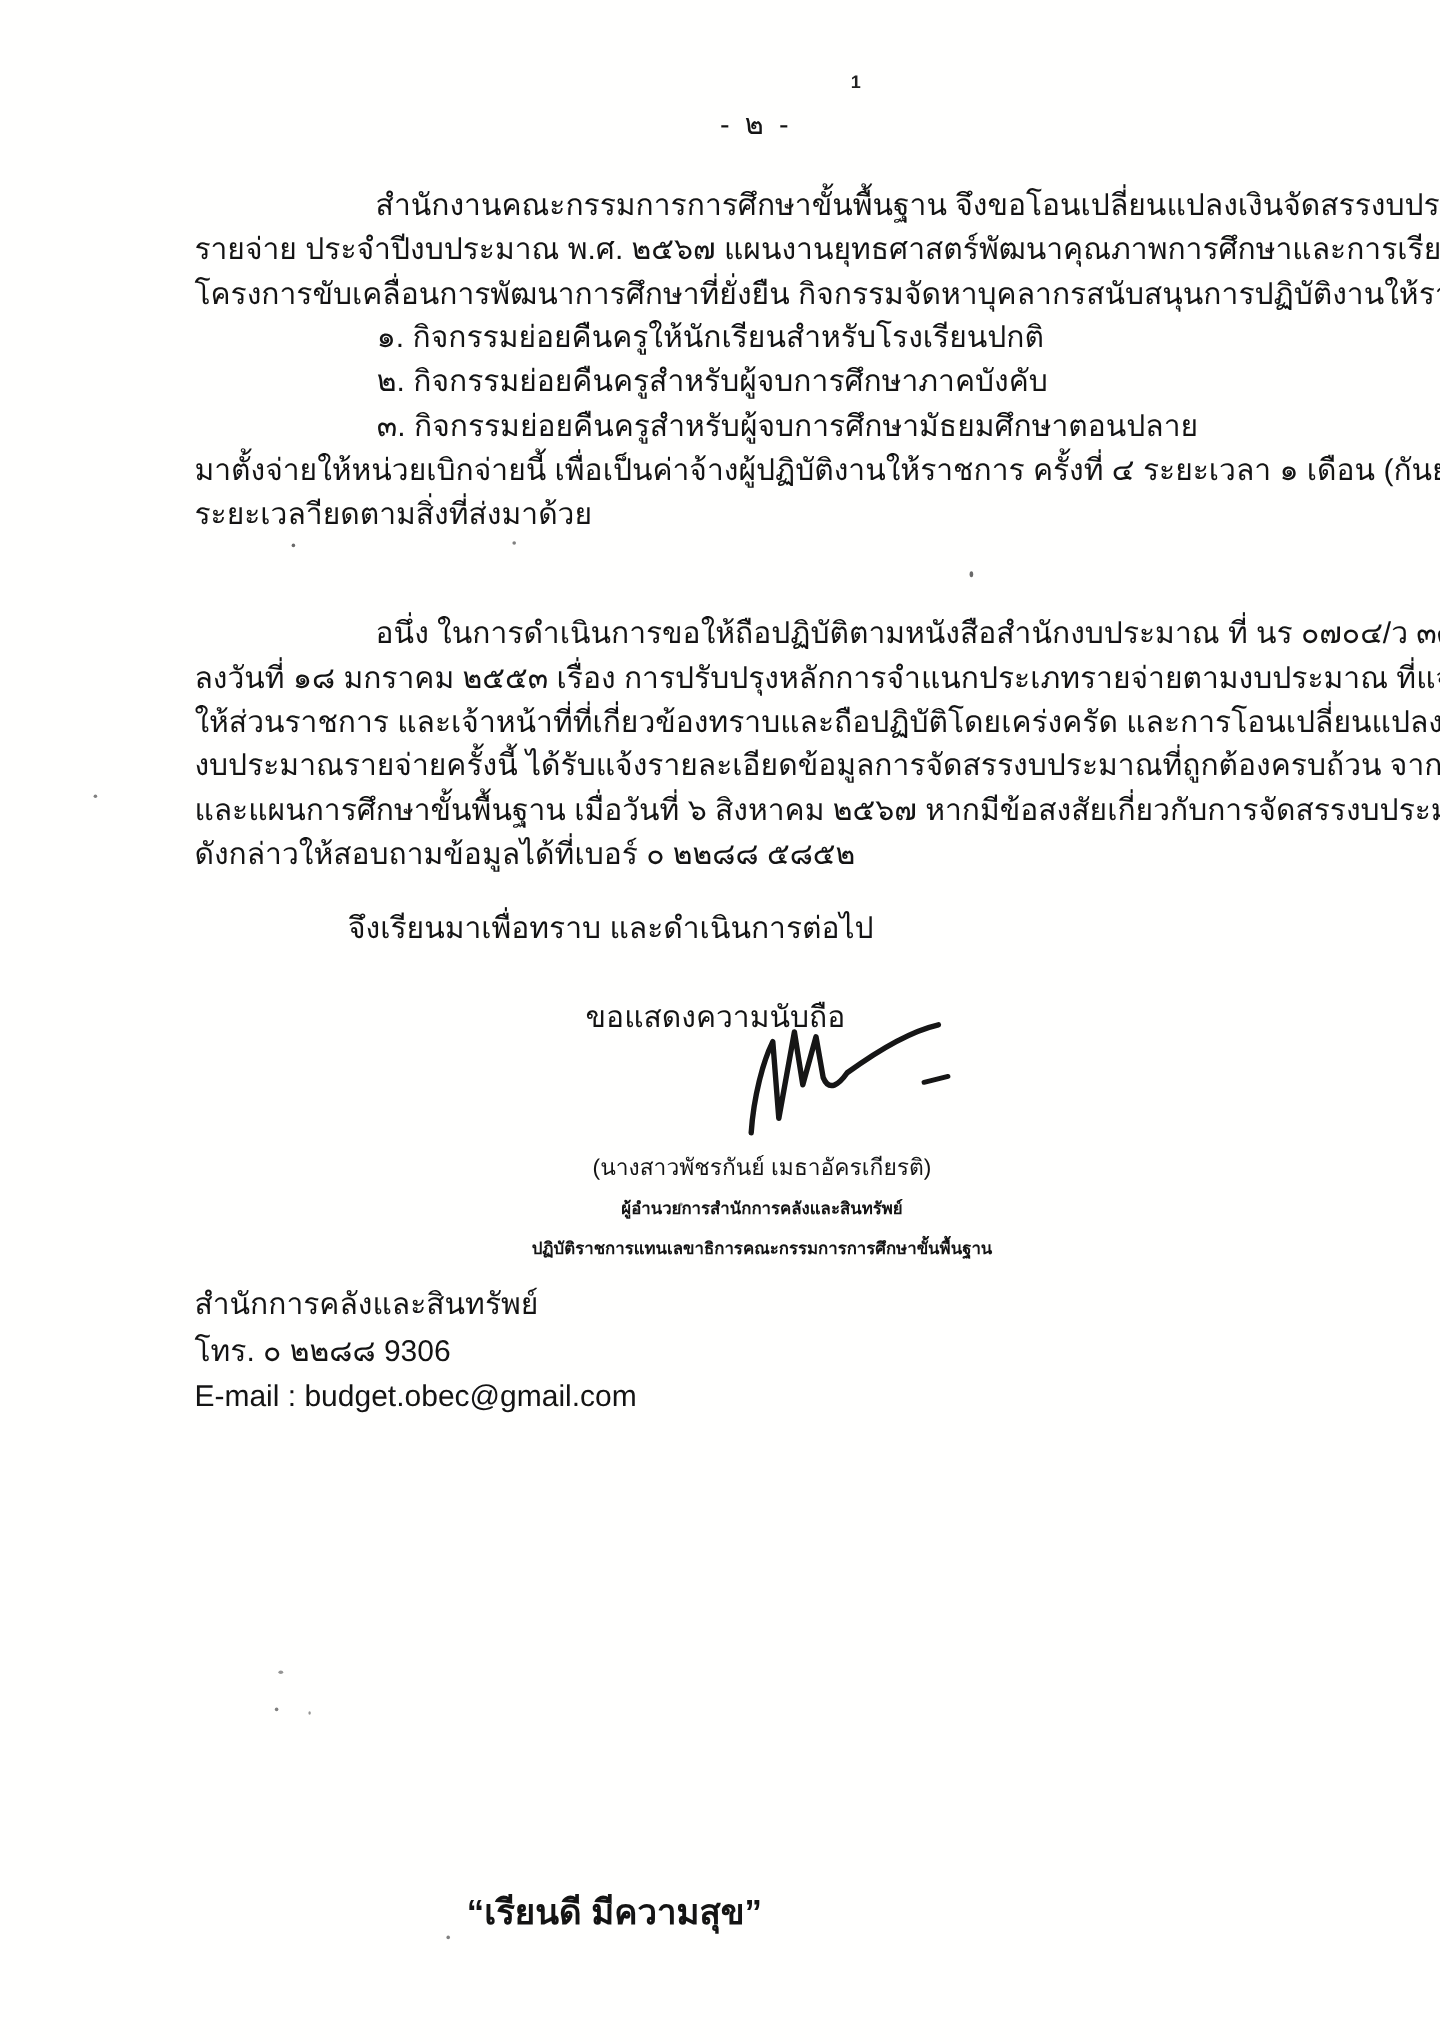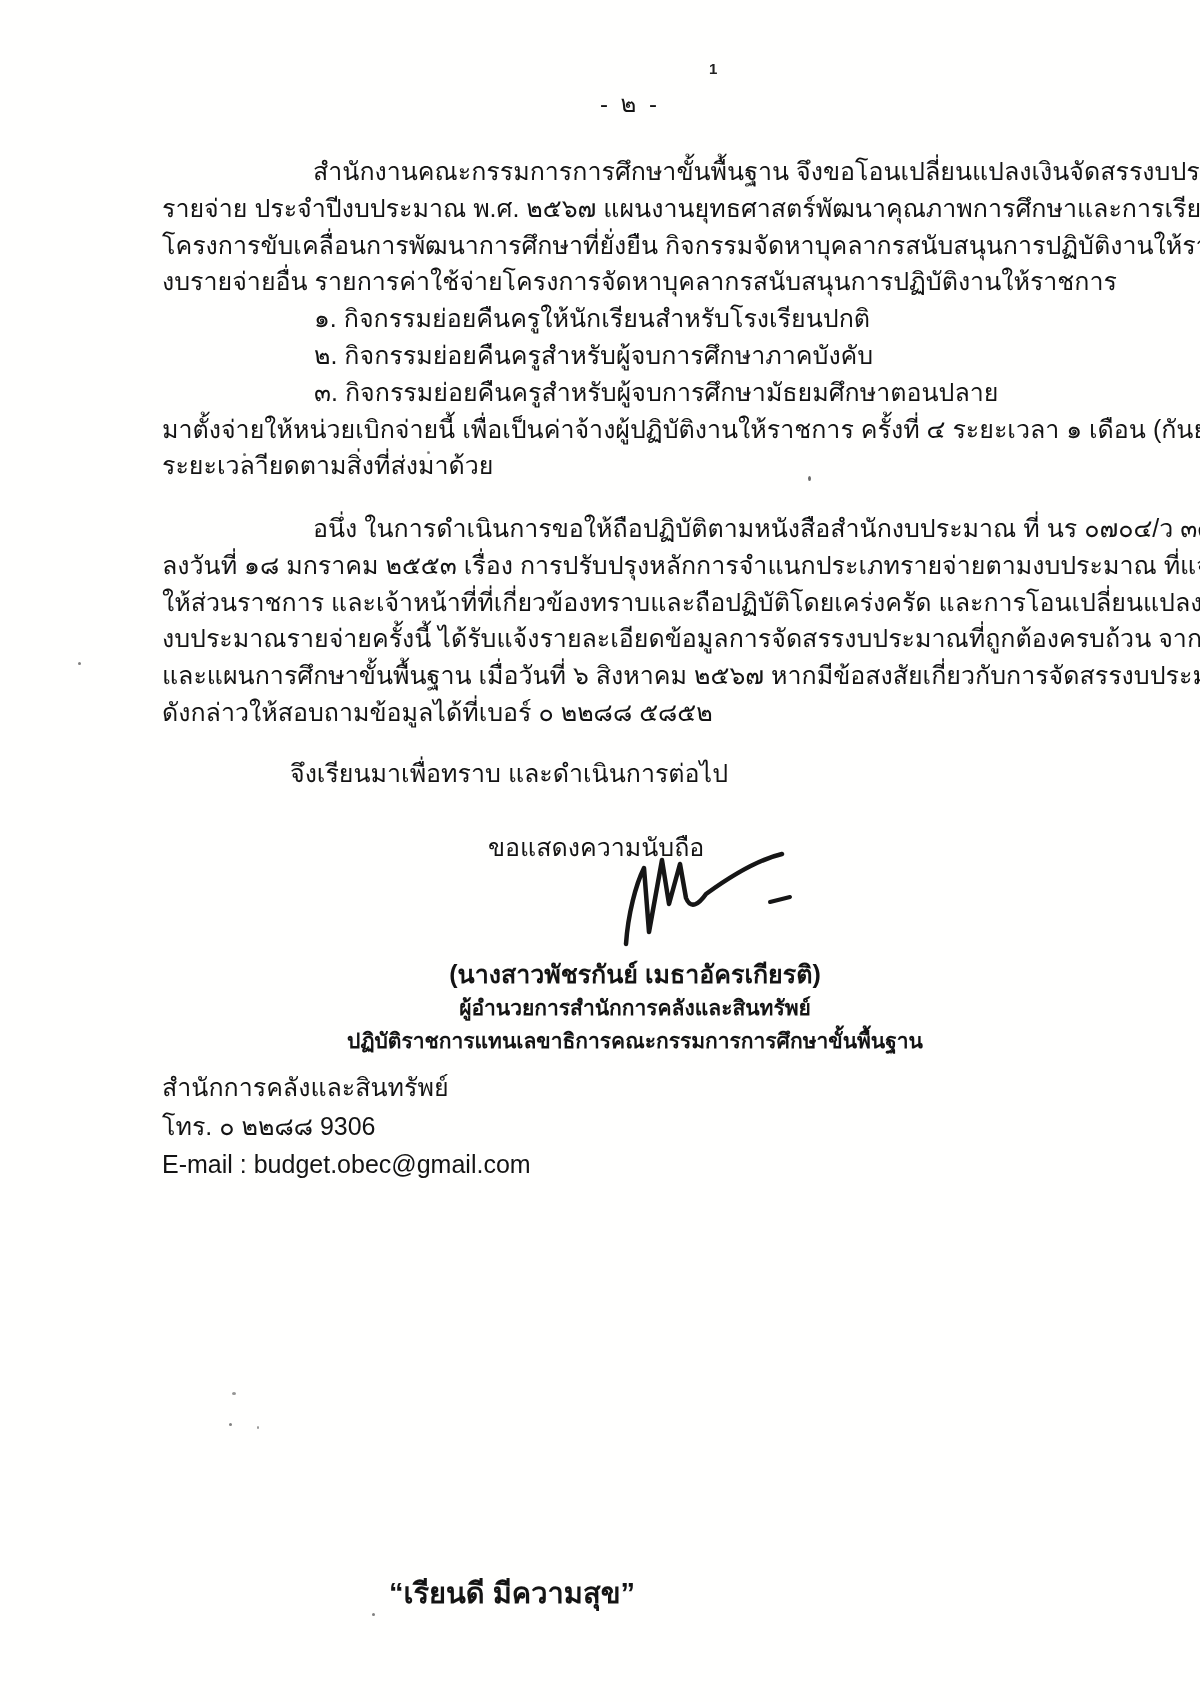--- a/index.html
+++ b/index.html
@@ -51,7 +51,6 @@
       <div class="line indent">สำนักงานคณะกรรมการการศึกษาขั้นพื้นฐาน จึงขอโอนเปลี่ยนแปลงเงินจัดสรรงบประมาณ</div>
       <div class="line">รายจ่าย ประจำปีงบประมาณ พ.ศ. ๒๕๖๗ แผนงานยุทธศาสตร์พัฒนาคุณภาพการศึกษาและการเรียนรู้</div>
       <div class="line">โครงการขับเคลื่อนการพัฒนาการศึกษาที่ยั่งยืน กิจกรรมจัดหาบุคลากรสนับสนุนการปฏิบัติงานให้ราชการฯ</div>
-      <div class="line">งบรายจ่ายอื่น รายการค่าใช้จ่ายโครงการจัดหาบุคลากรสนับสนุนการปฏิบัติงานให้ราชการ</div>
       <div class="line item">๑. กิจกรรมย่อยคืนครูให้นักเรียนสำหรับโรงเรียนปกติ</div>
       <div class="line item">๒. กิจกรรมย่อยคืนครูสำหรับผู้จบการศึกษาภาคบังคับ</div>
       <div class="line item">๓. กิจกรรมย่อยคืนครูสำหรับผู้จบการศึกษามัธยมศึกษาตอนปลาย</div>

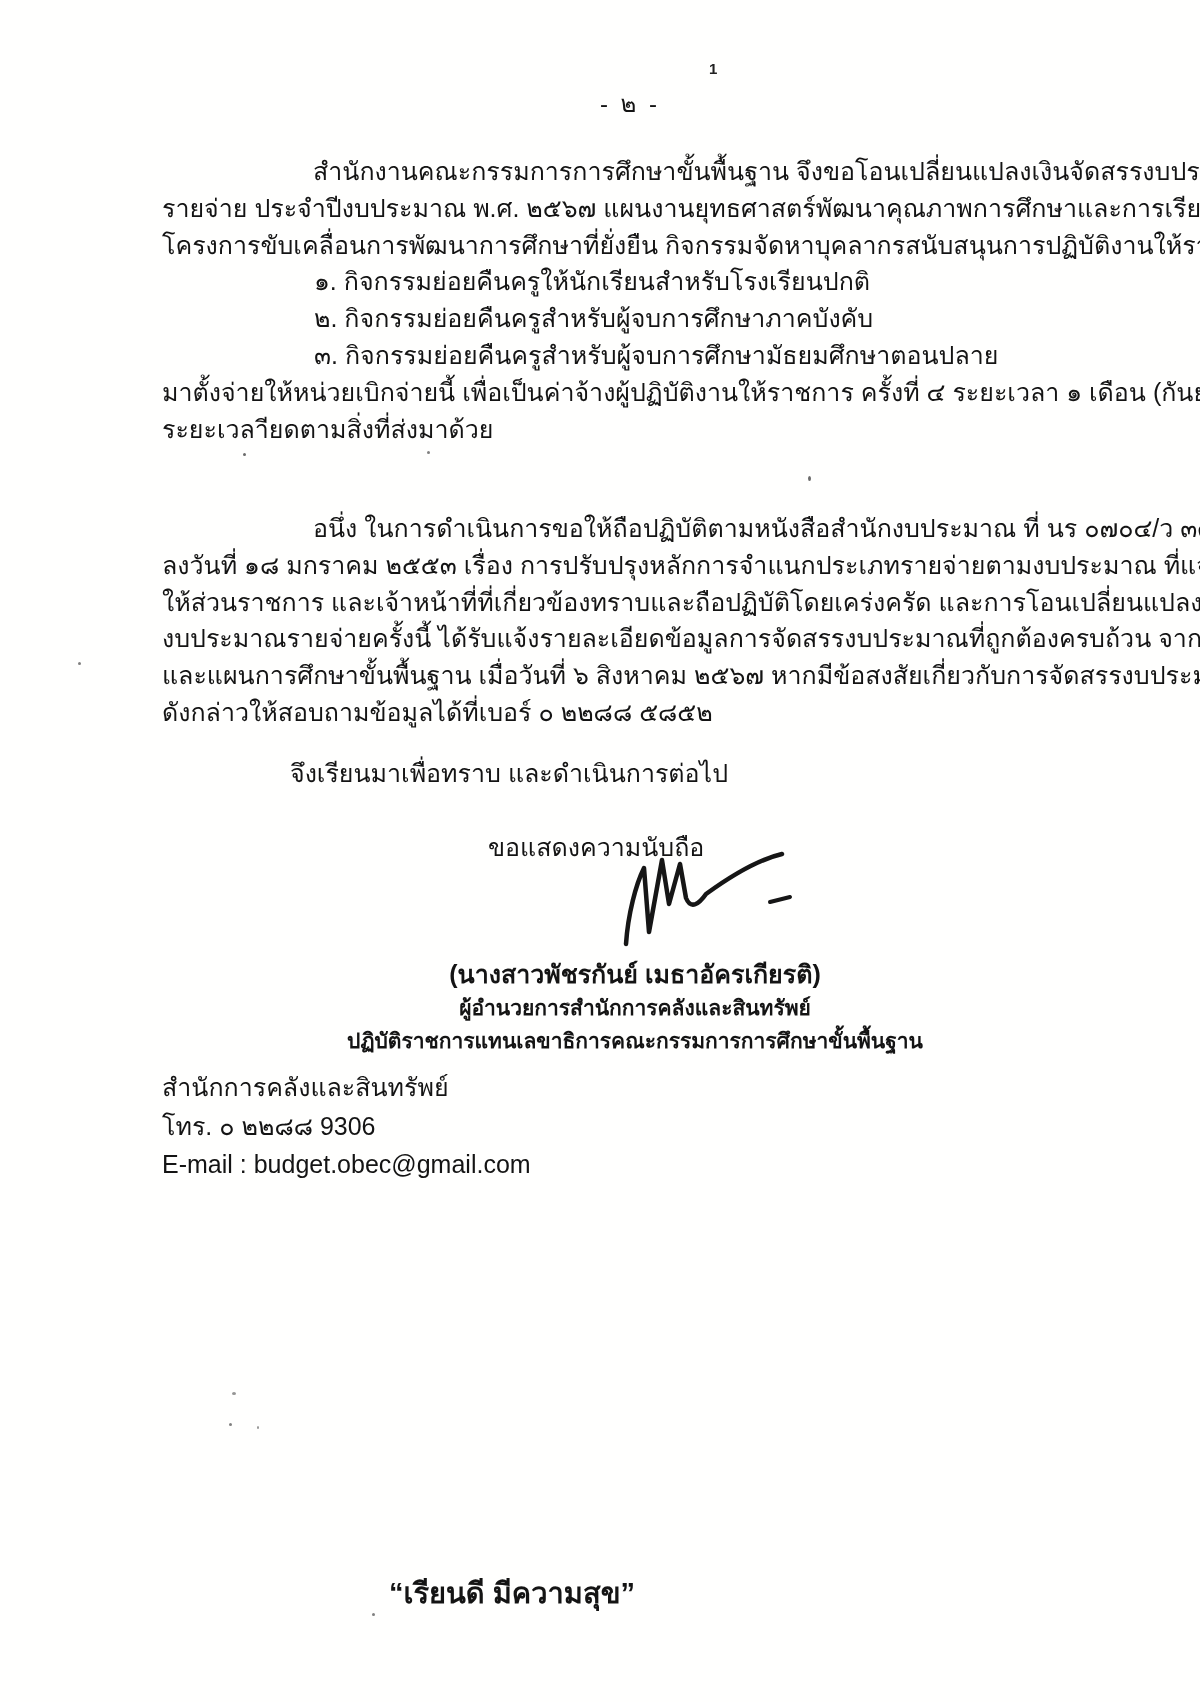--- a/index.html
+++ b/index.html
@@ -27,7 +27,7 @@
   #signature-svg { position:absolute; top:848px; left:610px; }
 
   #sig-block { position:absolute; top:957px; left:310px; width:650px; text-align:center; }
-  .sig-name  { font-size:25px; font-weight:700; line-height:34px; white-space:nowrap; }
+  .sig-name  { font-size:19px; font-weight:400; line-height:34px; white-space:nowrap; }
   .sig-title { font-size:21px; font-weight:600; line-height:33px; white-space:nowrap; }
 
   #contact { position:absolute; top:1068px; left:162px; font-size:25px; }

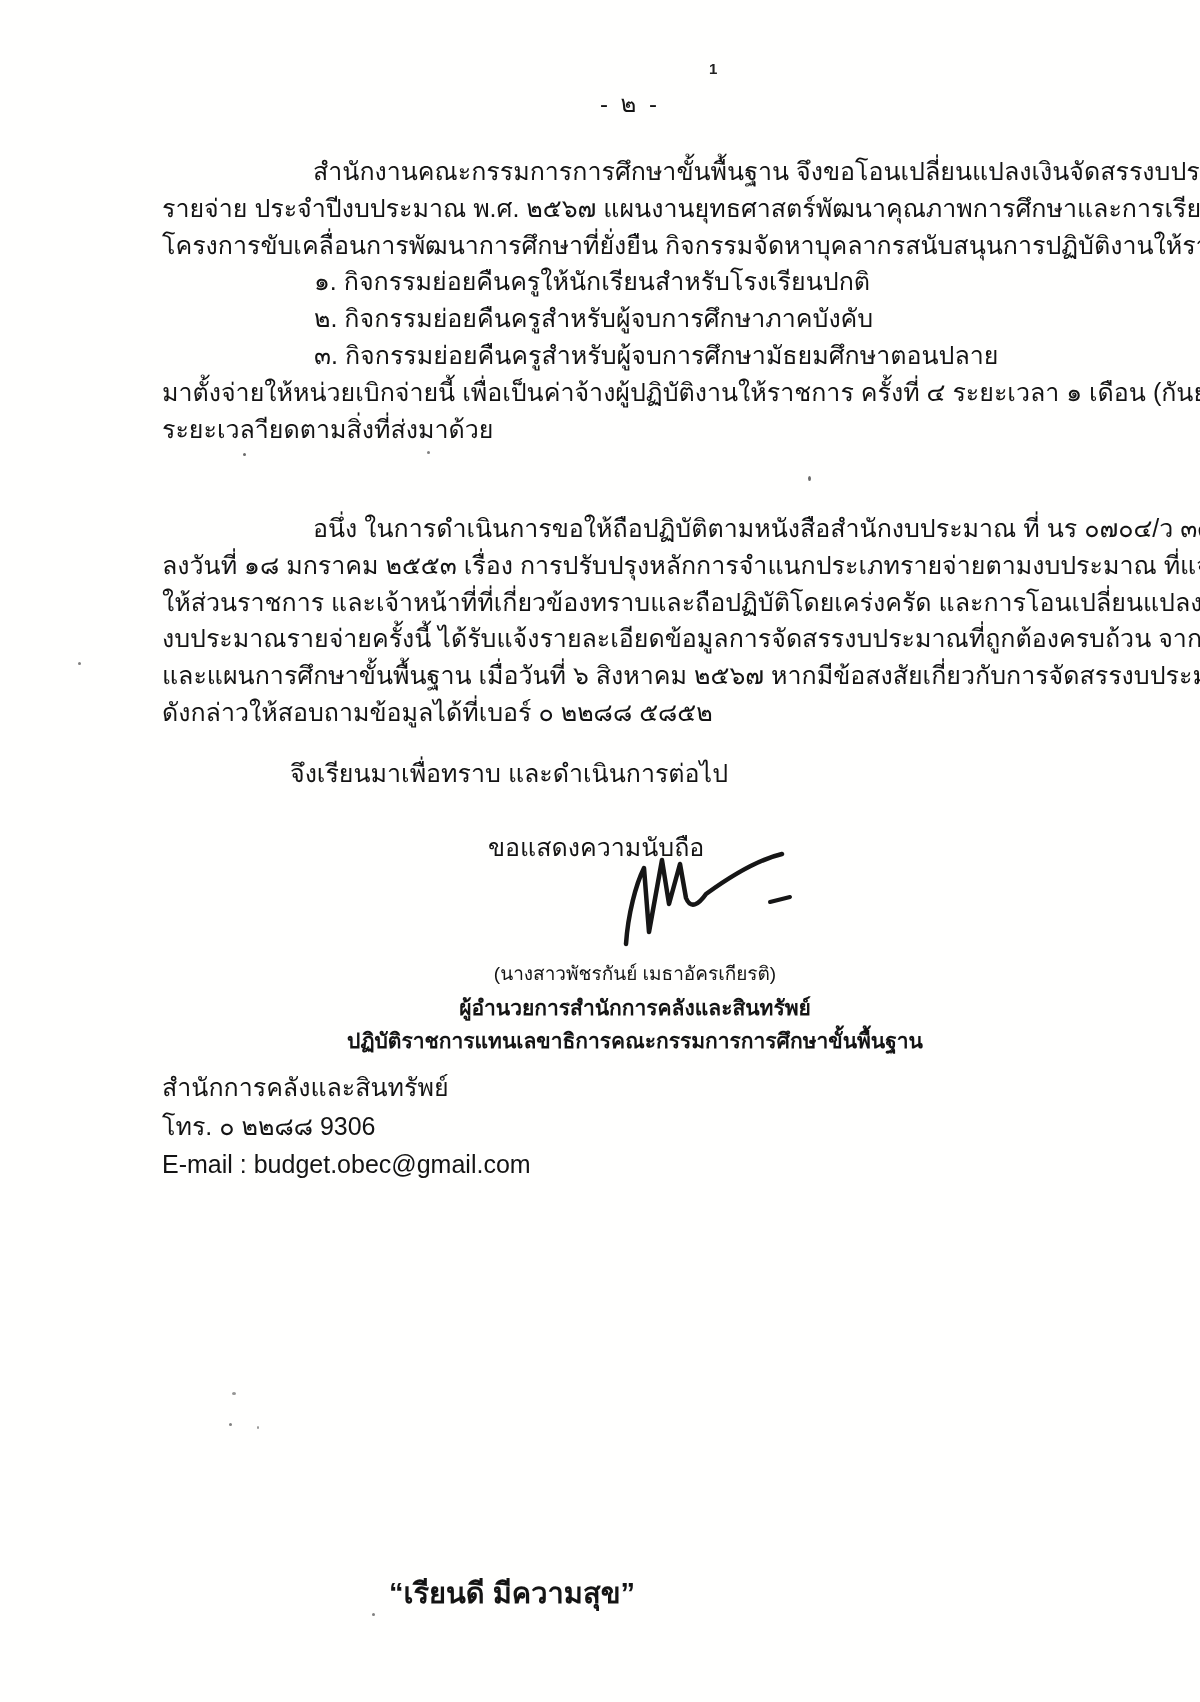--- a/index.html
+++ b/index.html
@@ -28,7 +28,7 @@
 
   #sig-block { position:absolute; top:957px; left:310px; width:650px; text-align:center; }
   .sig-name  { font-size:19px; font-weight:400; line-height:34px; white-space:nowrap; }
-  .sig-title { font-size:21px; font-weight:600; line-height:33px; white-space:nowrap; }
+  .sig-title { font-size:14px; font-weight:600; line-height:33px; white-space:nowrap; }
 
   #contact { position:absolute; top:1068px; left:162px; font-size:25px; }
   #contact .cline { line-height:38.5px; height:38.5px; white-space:nowrap; }

